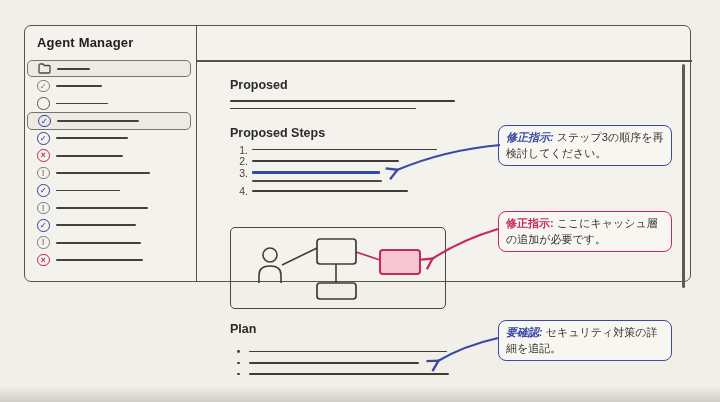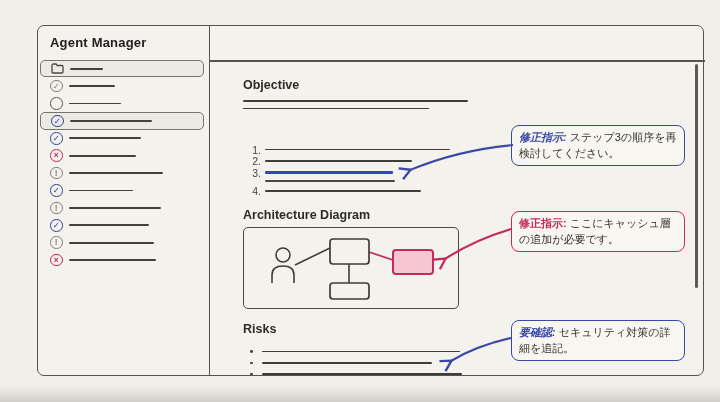--- a/index.html
+++ b/index.html
@@ -15,7 +15,7 @@
     pointer-events:none;
   }
   .frame{
-    position:absolute;left:37px;top:25px;width:667px;height:351px;
+    position:absolute;left:24px;top:25px;width:667px;height:257px;
     border:1.5px solid #55534c;border-radius:7px;background:#f4f2ec;
     box-sizing:border-box;
   }

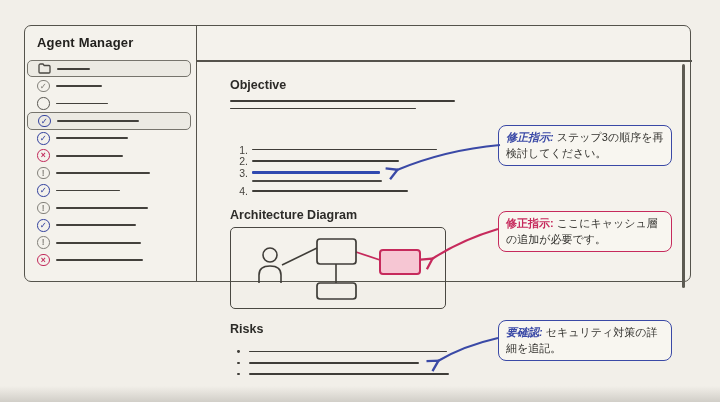--- a/index.html
+++ b/index.html
@@ -156,7 +156,7 @@
   <div class="header-line"></div>
   <div class="scrollbar-thumb"></div>
 
-  <div class="h-section" style="left:205px;top:52px;">Objective</div>
+  <div class="h-section" style="left:205px;top:52px;">Proposed</div>
   <div id="obj-lines">
       <div class="abs-line" style="left: 205px; top: 74px; width: 225px;"></div>
       <div class="abs-line" style="left: 205px; top: 81.5px; width: 186px;"></div>

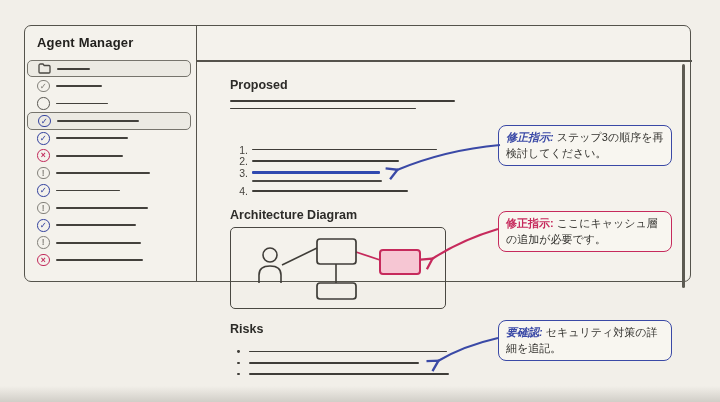--- a/index.html
+++ b/index.html
@@ -162,6 +162,7 @@
       <div class="abs-line" style="left: 205px; top: 81.5px; width: 186px;"></div>
     </div>
 
+  <div class="h-section" style="left:205px;top:100px;">Proposed Steps</div>
   <div id="steps">
       <div class="step-row" style="top: 118px;">
         <span class="step-num">1.</span>

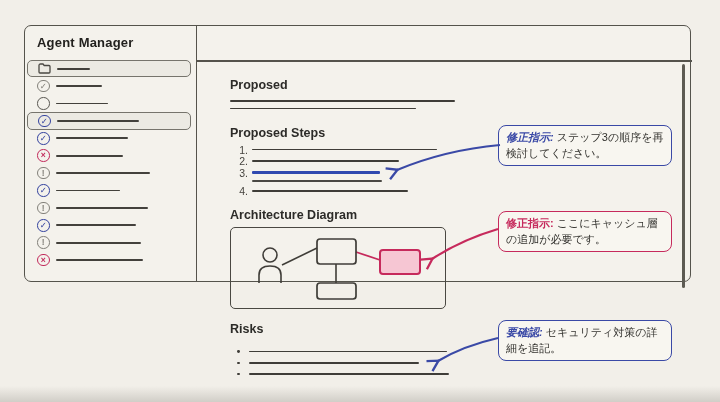--- a/index.html
+++ b/index.html
@@ -183,7 +183,6 @@
       </div>
     </div>
 
-  <div class="h-section" style="left:205px;top:182px;">Architecture Diagram</div>
 
   <div class="diagram">
     <svg width="213" height="79" viewBox="0 0 213 79">

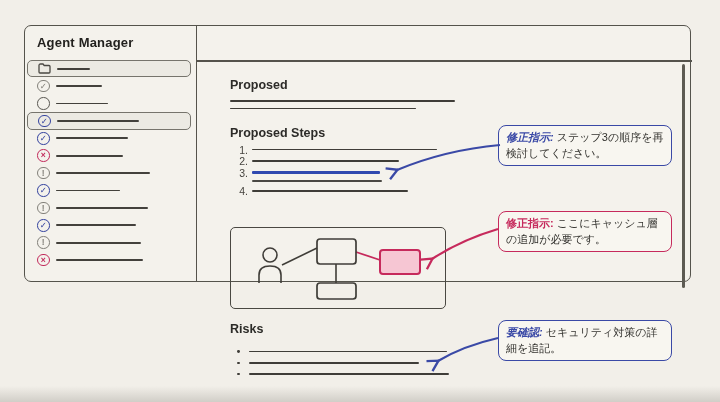--- a/index.html
+++ b/index.html
@@ -206,7 +206,7 @@
     </svg>
   </div>
 
-  <div class="h-section" style="left:205px;top:296px;">Risks</div>
+  <div class="h-section" style="left:205px;top:296px;">Plan</div>
   <div id="risks">
       <div class="risk-row" style="top: 320px;">
         <span class="risk-dot"></span>

